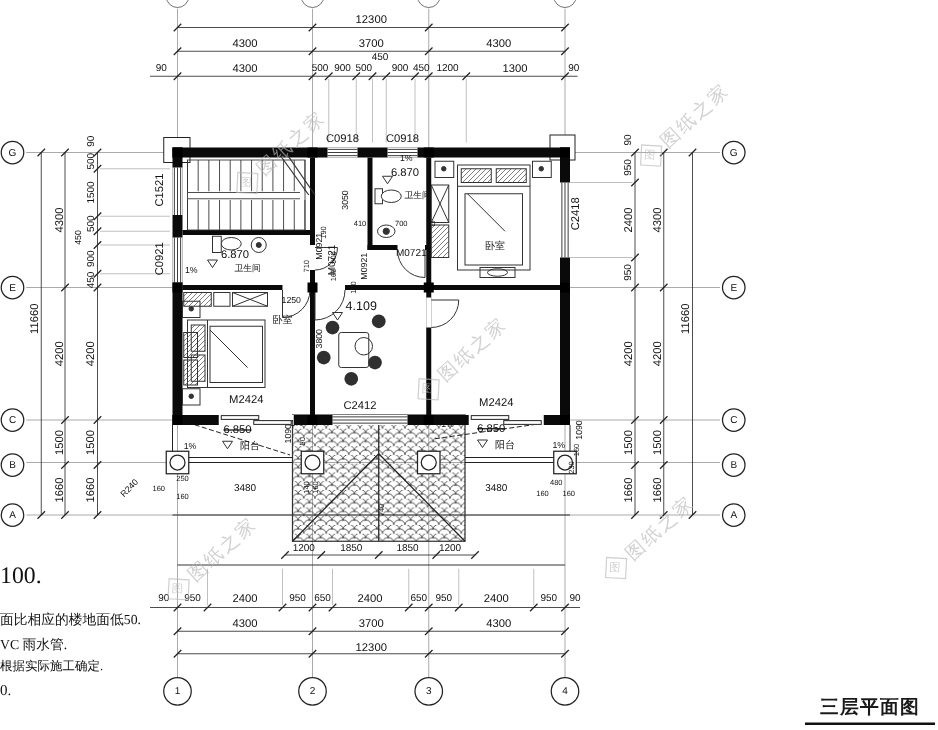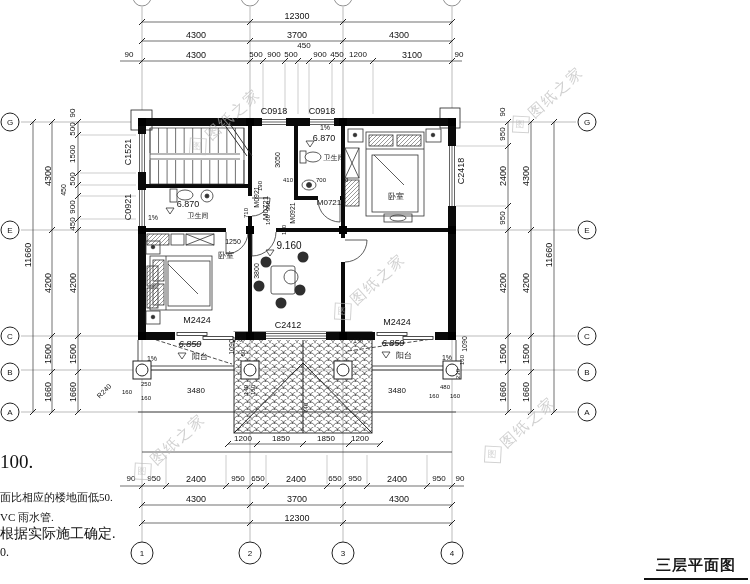--- a/index.html
+++ b/index.html
@@ -410,7 +410,7 @@
     <div class="lbl" style="left: 320px; top: 55px; font-size: 8px; transform: translate(-50%, -50%) rotate(0deg);">900</div>
     <div class="lbl" style="left: 337px; top: 55px; font-size: 8px; transform: translate(-50%, -50%) rotate(0deg);">450</div>
     <div class="lbl" style="left: 358px; top: 55px; font-size: 8px; transform: translate(-50%, -50%) rotate(0deg);">1200</div>
-    <div class="lbl" style="left: 412px; top: 55px; font-size: 9px; transform: translate(-50%, -50%) rotate(0deg);">3100</div>
+    <div class="lbl" style="left: 412px; top: 55px; font-size: 9px; transform: translate(-50%, -50%) rotate(0deg);">1300</div>
     <div class="lbl" style="left: 459px; top: 55px; font-size: 8px; transform: translate(-50%, -50%) rotate(0deg);">90</div>
     <div class="lbl" style="left: 28px; top: 255px; font-size: 9px; transform: translate(-50%, -50%) rotate(-90deg);">11660</div>
     <div class="lbl" style="left: 48px; top: 176px; font-size: 9px; transform: translate(-50%, -50%) rotate(-90deg);">4300</div>

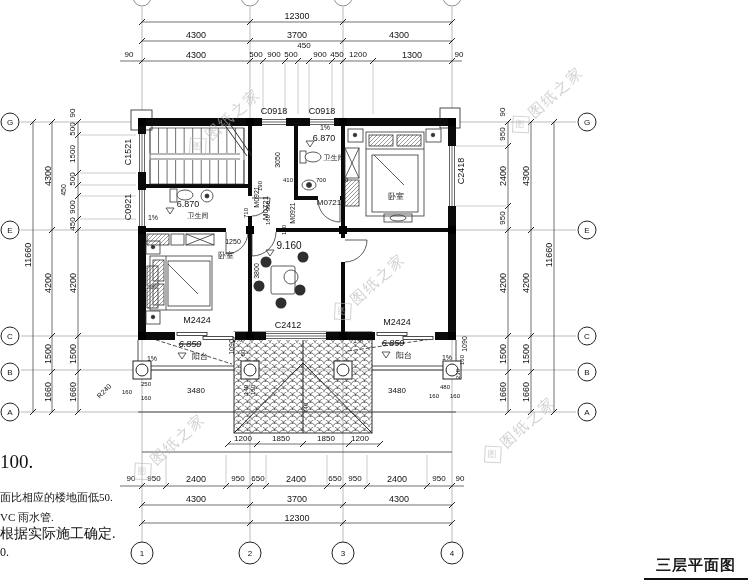--- a/index.html
+++ b/index.html
@@ -504,7 +504,7 @@
     <div class="lbl" style="left: 334px; top: 157px; font-size: 7px; transform: translate(-50%, -50%) rotate(0deg);">卫生间</div>
     <div class="lbl" style="left: 188px; top: 204px; font-size: 9px; transform: translate(-50%, -50%) rotate(0deg);">6.870</div>
     <div class="lbl" style="left: 324px; top: 138px; font-size: 9px; transform: translate(-50%, -50%) rotate(0deg);">6.870</div>
-    <div class="lbl" style="left: 289px; top: 246px; font-size: 10px; transform: translate(-50%, -50%) rotate(0deg);">9.160</div>
+    <div class="lbl" style="left: 289px; top: 246px; font-size: 10px; transform: translate(-50%, -50%) rotate(0deg);">4.109</div>
     <div class="lbl strike" style="left: 190px; top: 344px; font-size: 9px; transform: translate(-50%, -50%) rotate(0deg);">6.850</div>
     <div class="lbl strike" style="left: 393px; top: 343px; font-size: 9px; transform: translate(-50%, -50%) rotate(0deg);">6.850</div>
     <div class="lbl" style="left: 200px; top: 357px; font-size: 8px; transform: translate(-50%, -50%) rotate(0deg);">阳台</div>

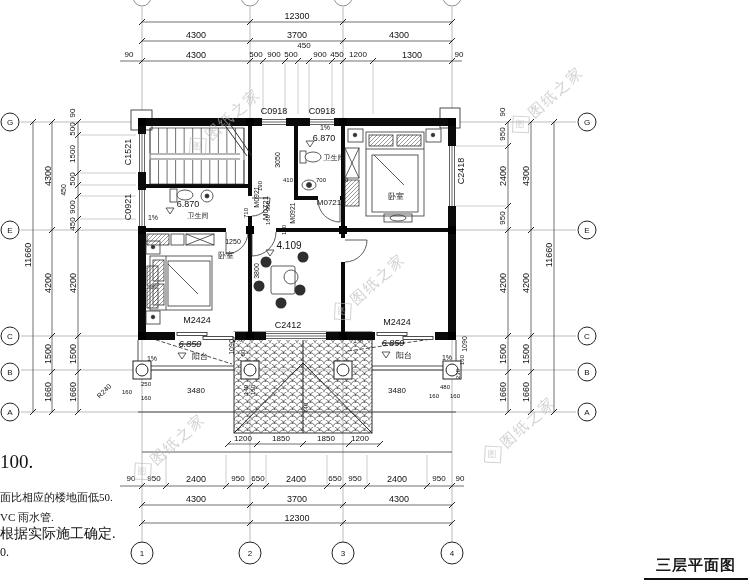--- a/index.html
+++ b/index.html
@@ -12,7 +12,7 @@
        display:flex;align-items:center;justify-content:center;font-size:10px;}
   .bubl{width:21px;height:21px;border:1px solid #222;border-radius:50%;background:#fff;
        display:flex;align-items:center;justify-content:center;font-size:12px;}
-  .strike{text-decoration:line-through;font-style:italic;}
+  .strike{text-decoration:line-through;}
   .note{font-family:"Liberation Serif","DejaVu Serif",serif;}
   .title-block{position:absolute;left:644px;top:556px;width:104px;text-align:center;
        font-weight:bold;font-size:15px;border-bottom:2.5px solid #111;padding-bottom:3px;

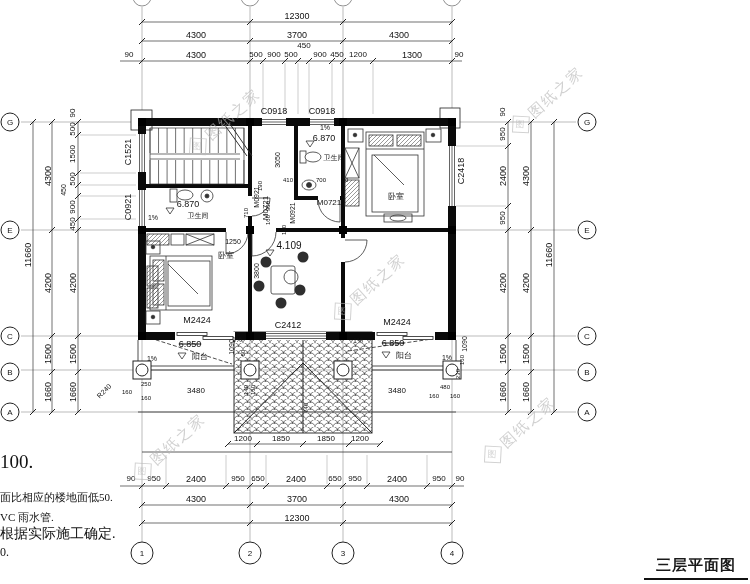--- a/index.html
+++ b/index.html
@@ -518,7 +518,7 @@
     <div class="lbl note" style="left: 0px; top: 461px; font-size: 19px; transform: translate(0px, -50%) rotate(0deg);">100.</div>
     <div class="lbl note" style="left: 0px; top: 497px; font-size: 11px; transform: translate(0px, -50%) rotate(0deg);">面比相应的楼地面低50.</div>
     <div class="lbl note" style="left: 0px; top: 517px; font-size: 11px; transform: translate(0px, -50%) rotate(0deg);">VC 雨水管.</div>
-    <div class="lbl note" style="left: 0px; top: 534px; font-size: 14px; transform: translate(0px, -50%) rotate(0deg);">根据实际施工确定.</div>
+    <div class="lbl note" style="left: 0px; top: 534px; font-size: 10px; transform: translate(0px, -50%) rotate(0deg);">根据实际施工确定.</div>
     <div class="lbl note" style="left: 0px; top: 552px; font-size: 12px; transform: translate(0px, -50%) rotate(0deg);">0.</div>
   </div>
 

